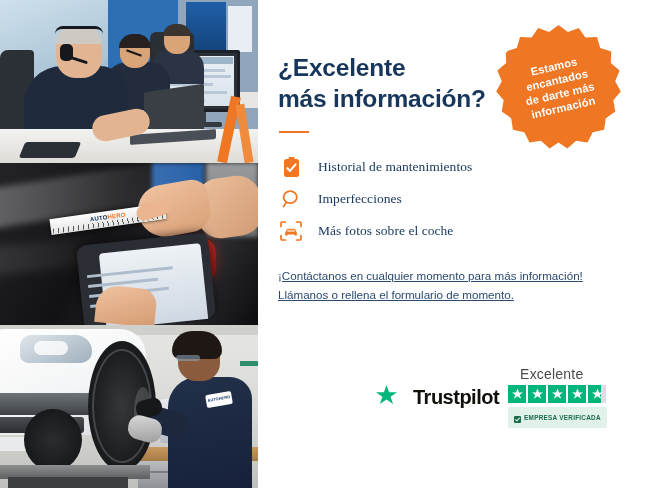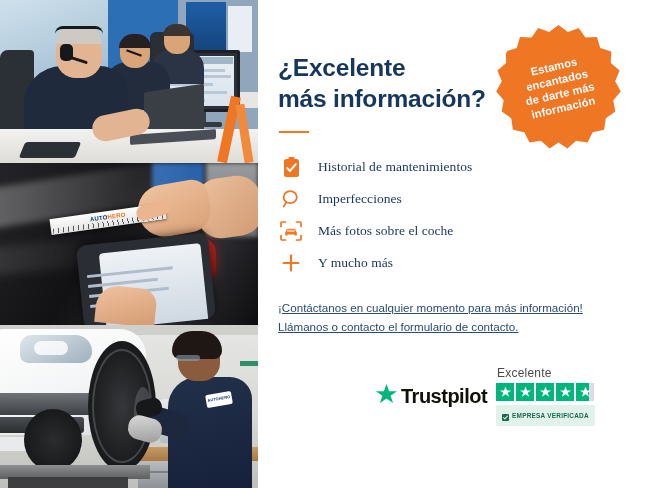--- a/index.html
+++ b/index.html
@@ -389,17 +389,6 @@
         <span class="feat-label">Más fotos sobre el coche</span>
       </li>
 
-      <li class="feature">
-        <span class="feat-icon">
-          <svg width="20" height="20" viewBox="0 0 20 20">
-            <g stroke="#ef7622" stroke-width="2.2" stroke-linecap="round">
-              <line x1="10" y1="2.6" x2="10" y2="17.4"></line>
-              <line x1="2.6" y1="10" x2="17.4" y2="10"></line>
-            </g>
-          </svg>
-        </span>
-        <span class="feat-label">Y mucho más</span>
-      </li>
 
     </ul>
 

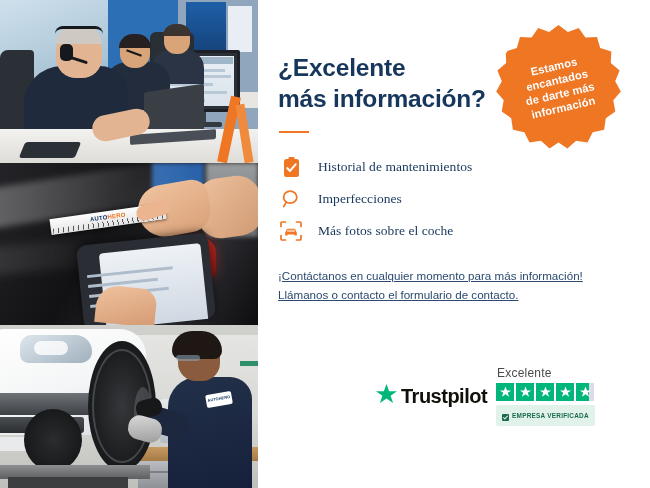--- a/index.html
+++ b/index.html
@@ -394,7 +394,7 @@
 
     <p class="contact">
       <span>¡Contáctanos en cualquier momento para más información!</span><br>
-      <span>Llámanos o contacto el formulario de contacto.</span>
+      <span>Llámanos o rellena el formulario de momento.</span>
     </p>
 
     <div class="badge">

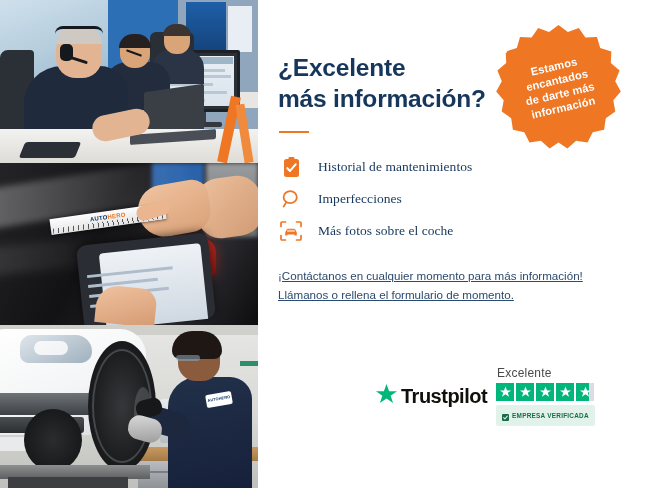--- a/index.html
+++ b/index.html
@@ -215,8 +215,8 @@
   .tp-logo { display:flex; align-items:flex-end; gap:4px; }
   .tp-name { font-size:20px; font-weight:700; color:#12100b; letter-spacing:-0.5px; }
   .tp-right { display:flex; flex-direction:column; align-items:center; gap:3px; }
-  .tp-excelente { font-size:12px; color:#4a4a4a; letter-spacing:0.2px; align-self:flex-start;
-    margin-left:1px; }
+  .tp-excelente { font-size:14px; color:#4a4a4a; letter-spacing:0.2px; align-self:flex-start;
+    margin-left:12px; }
   .tp-stars { display:flex; gap:2px; }
   .tp-star { width:18px; height:18px; background:#00b67a; display:flex;
     align-items:center; justify-content:center; position:relative; overflow:hidden; }

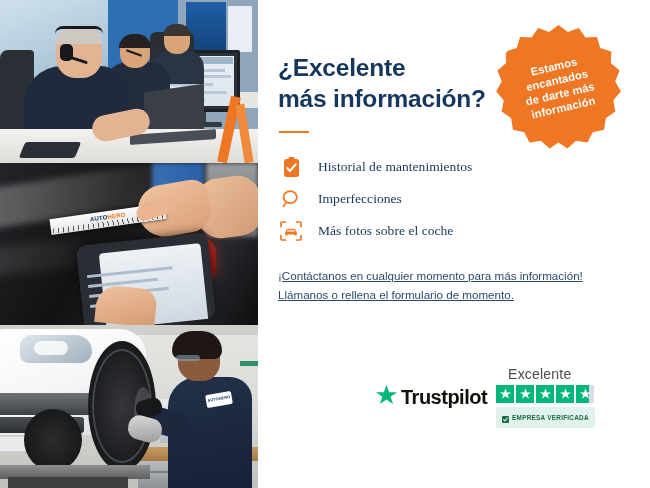--- a/index.html
+++ b/index.html
@@ -212,7 +212,7 @@
   
   .trustpilot { position:absolute; left:118px; top:366px; width:250px; display:flex;
     align-items:center; gap:9px; }
-  .tp-logo { display:flex; align-items:flex-end; gap:4px; }
+  .tp-logo { display:flex; align-items:flex-end; gap:16px; }
   .tp-name { font-size:20px; font-weight:700; color:#12100b; letter-spacing:-0.5px; }
   .tp-right { display:flex; flex-direction:column; align-items:center; gap:3px; }
   .tp-excelente { font-size:14px; color:#4a4a4a; letter-spacing:0.2px; align-self:flex-start;

